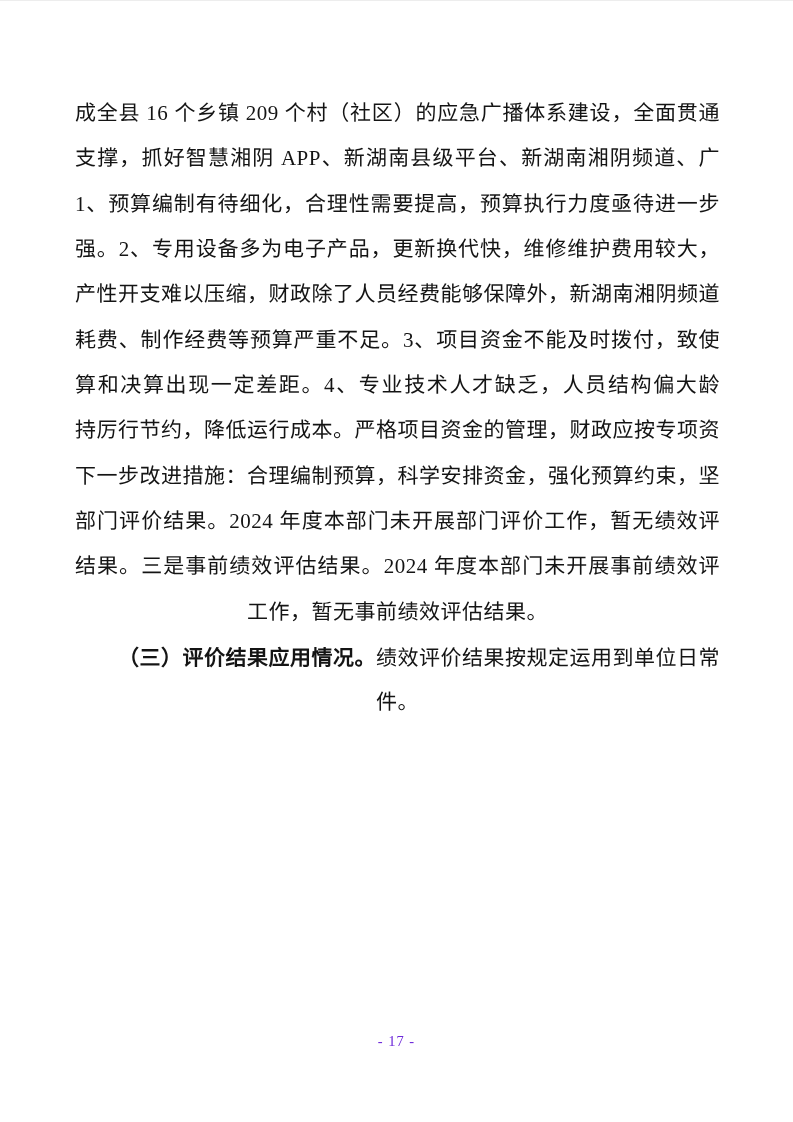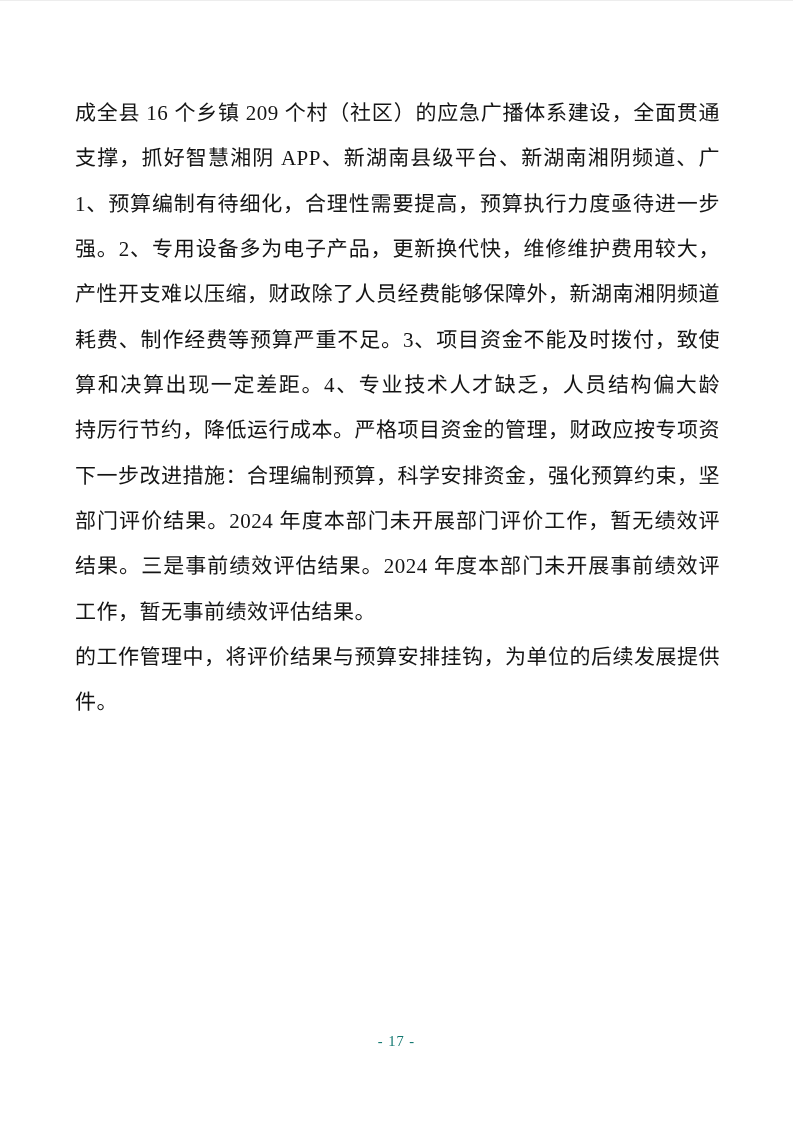--- a/index.html
+++ b/index.html
@@ -35,7 +35,7 @@
     letter-spacing: 0.5px;
     white-space: normal;
     overflow: hidden;
-    text-align: left;
+    text-align: center;
   }
   .text-line.just {
     text-align: justify;

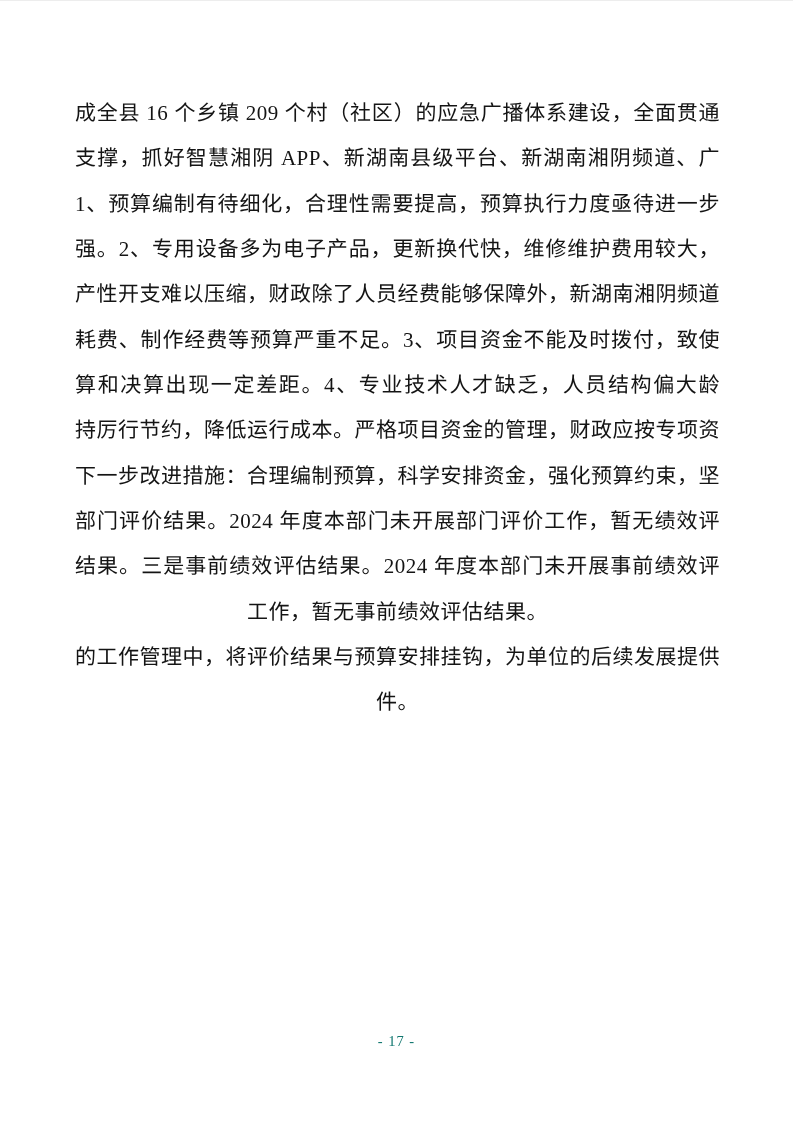--- a/index.html
+++ b/index.html
@@ -80,6 +80,7 @@
       <div class="text-line just"><span>部门评价结果。2024 年度本部门未开展部门评价工作，暂无绩效评价</span></div>
       <div class="text-line just"><span>结果。三是事前绩效评估结果。2024 年度本部门未开展事前绩效评估</span></div>
       <div class="text-line"><span>工作，暂无事前绩效评估结果。</span></div>
+      <div class="text-line just indent"><span class="bold-heading">（三）评价结果应用情况。</span><span>绩效评价结果按规定运用到单位日常</span></div>
       <div class="text-line just"><span>的工作管理中，将评价结果与预算安排挂钩，为单位的后续发展提供</span></div>
       <div class="text-line"><span>件。</span></div>
     </div>

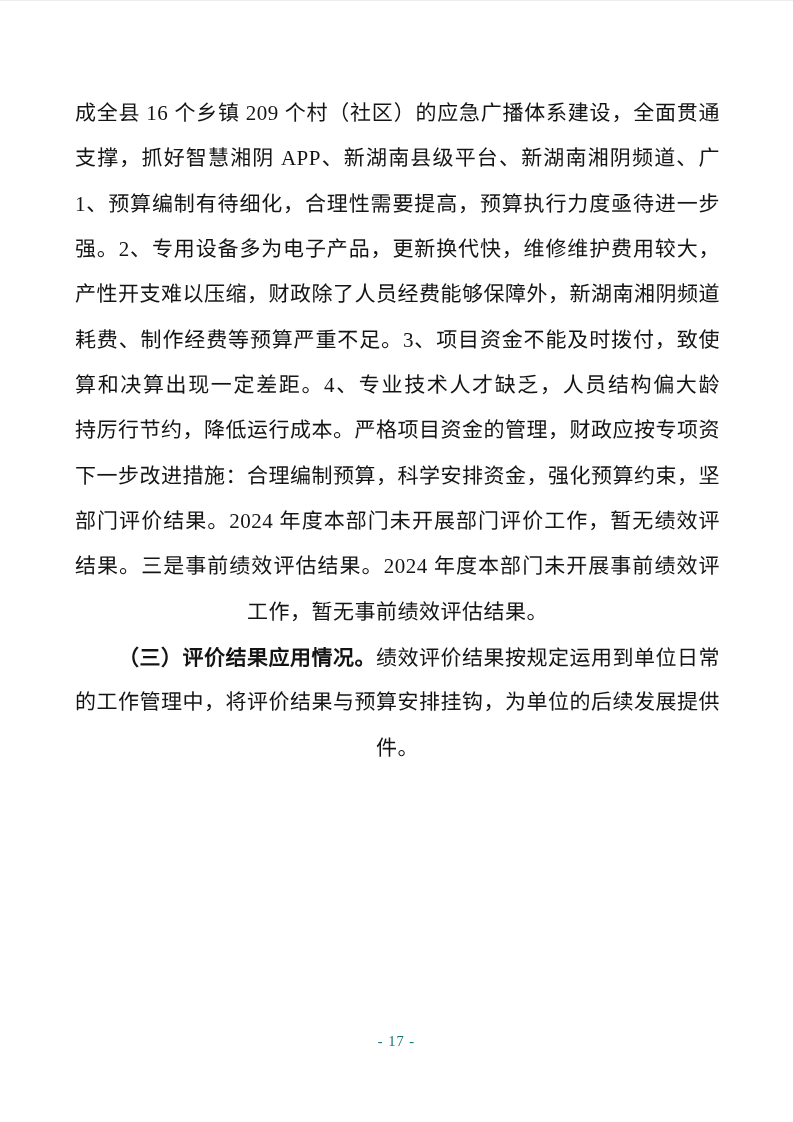--- a/index.html
+++ b/index.html
@@ -81,7 +81,6 @@
       <div class="text-line just"><span>结果。三是事前绩效评估结果。2024 年度本部门未开展事前绩效评估</span></div>
       <div class="text-line"><span>工作，暂无事前绩效评估结果。</span></div>
       <div class="text-line just indent"><span class="bold-heading">（三）评价结果应用情况。</span><span>绩效评价结果按规定运用到单位日常</span></div>
-      <div class="text-line just"><span>的工作管理中，将评价结果与预算安排挂钩，为单位的后续发展提供</span></div>
       <div class="text-line"><span>件。</span></div>
     </div>
 

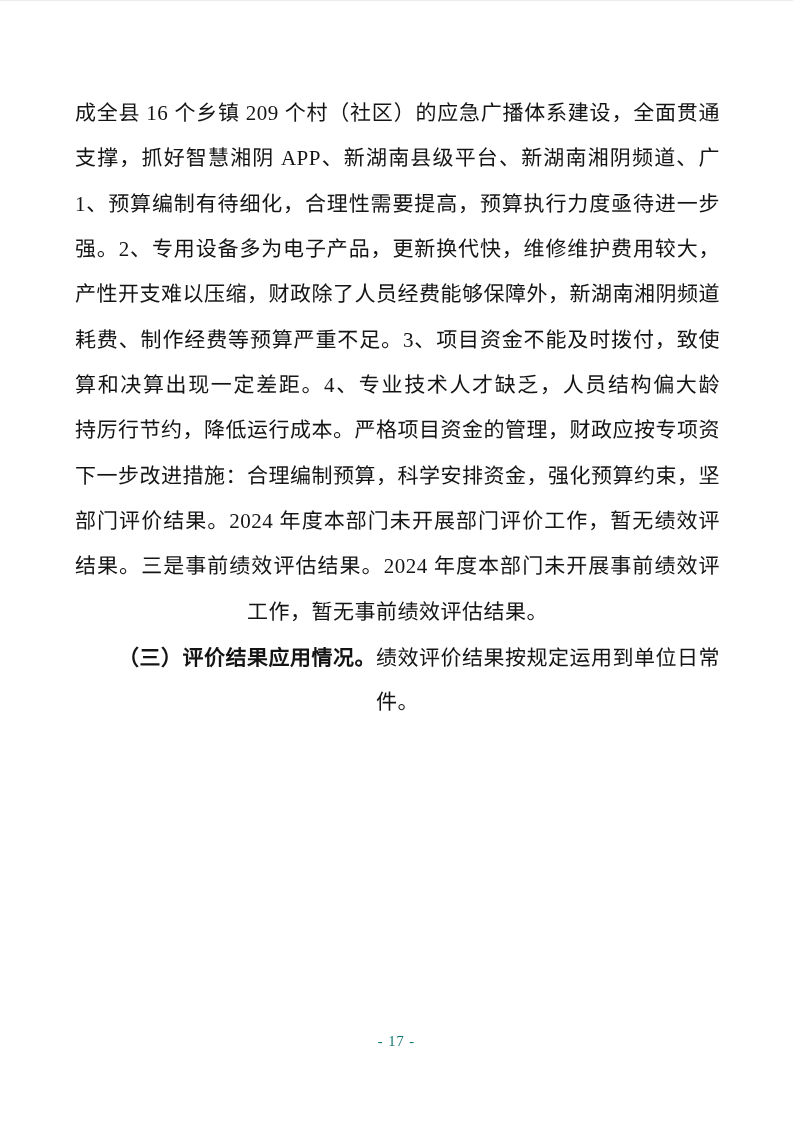--- a/index.html
+++ b/index.html
@@ -57,7 +57,7 @@
     text-align: center;
     font-size: 14.5px;
     letter-spacing: 1px;
-    color: #0f766e;
+    color: #6d28d9;
     font-family: "Liberation Serif", "DejaVu Serif", serif;
   }
 </style>

